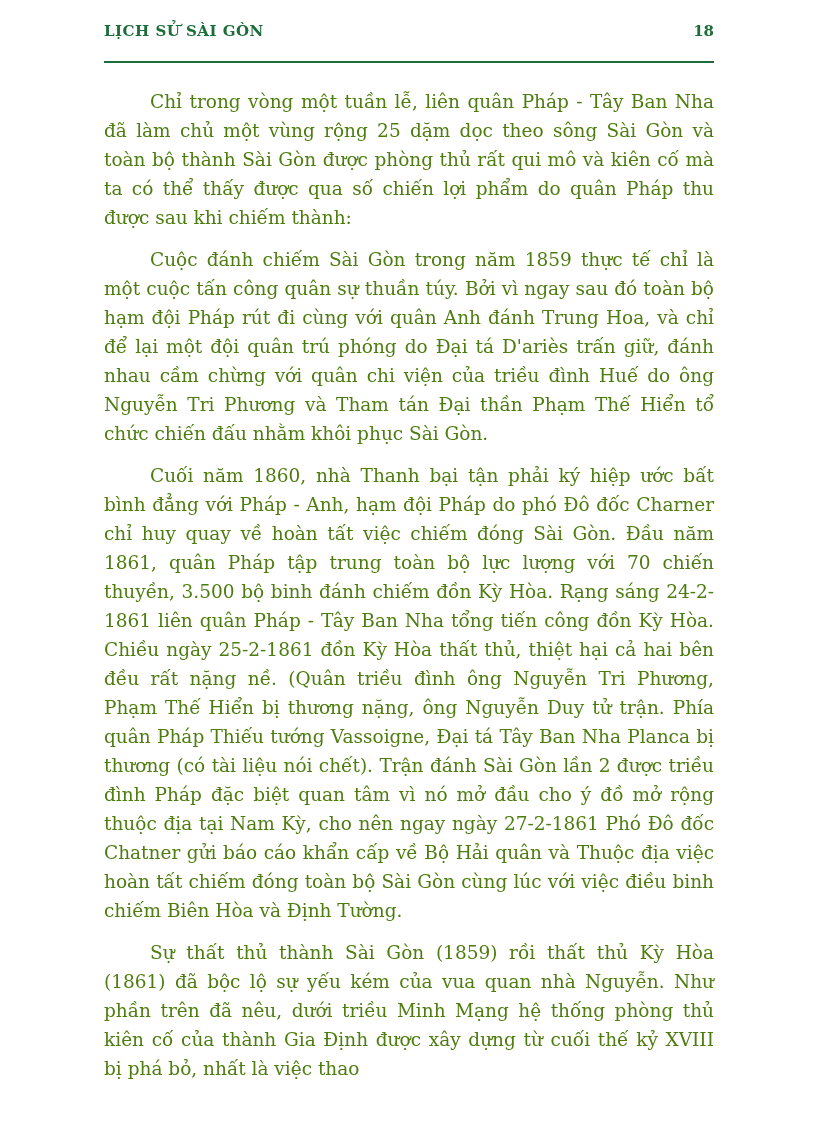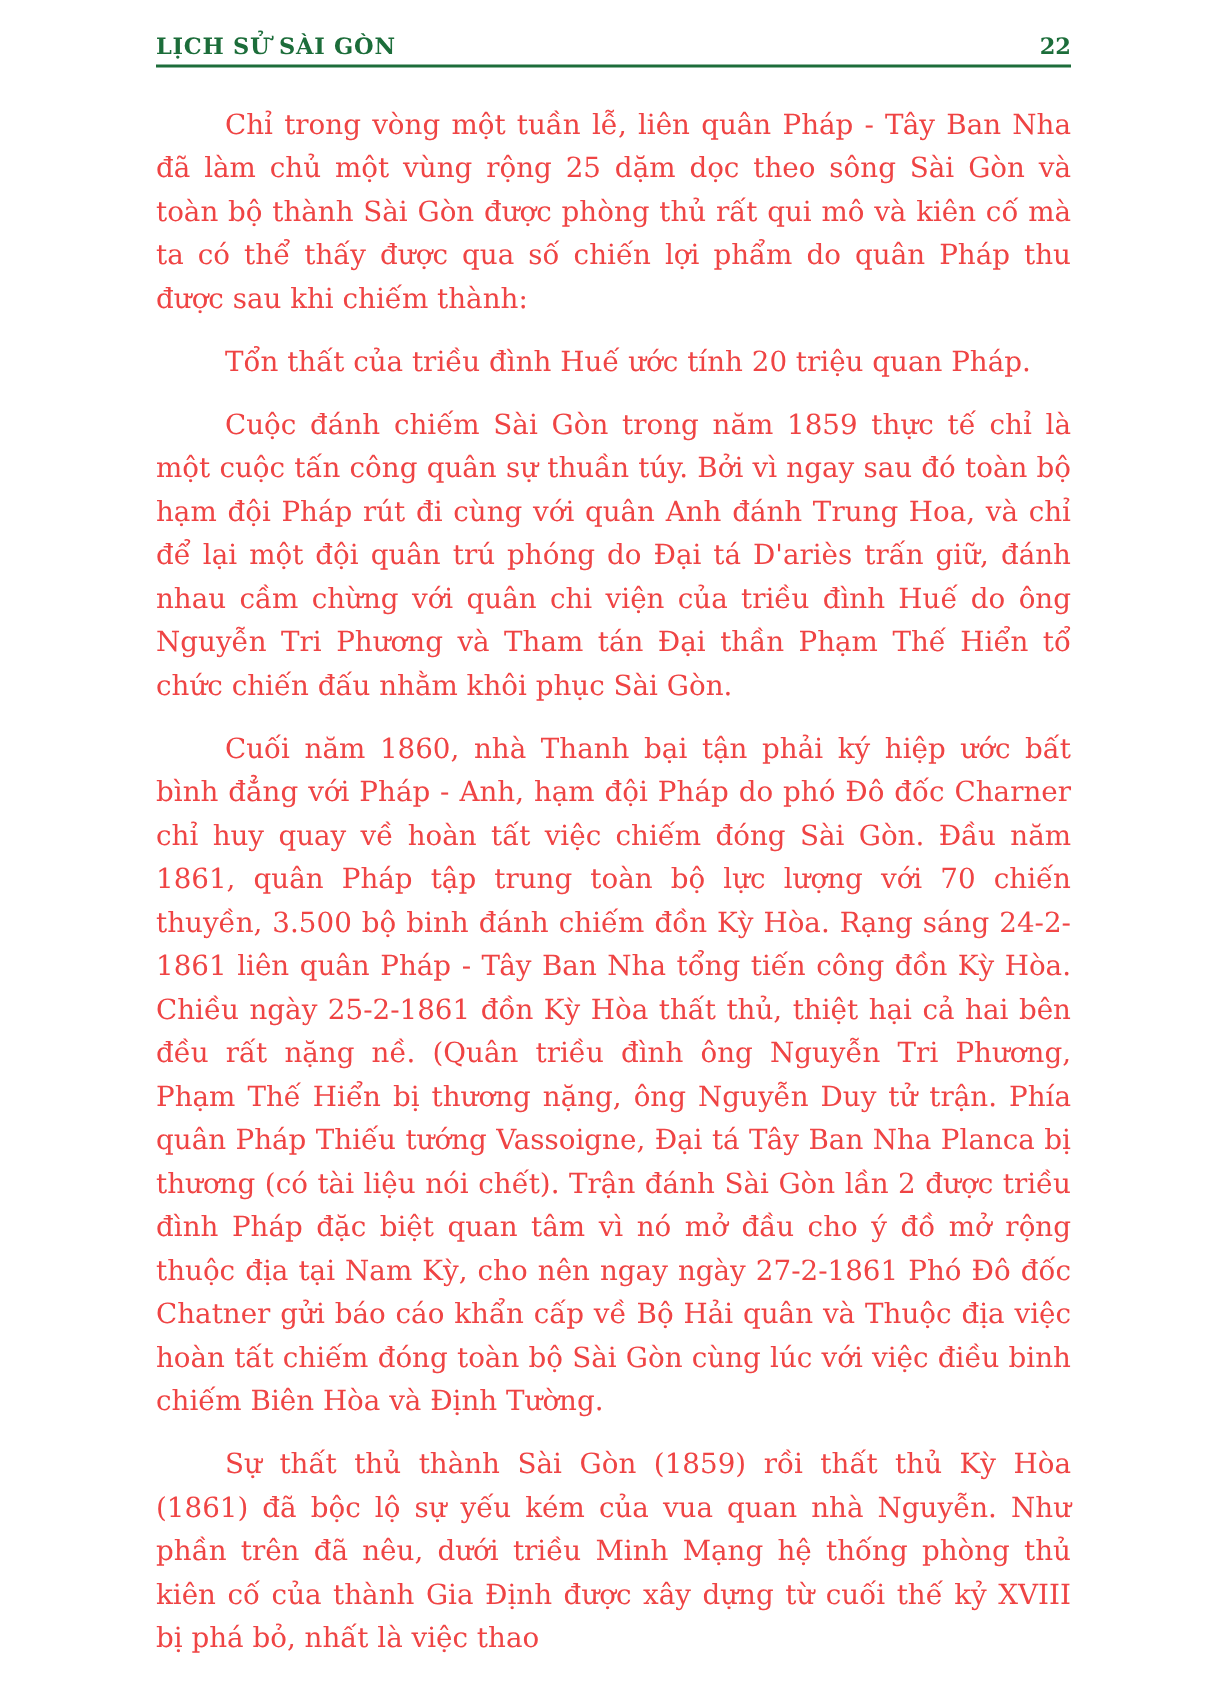--- a/index.html
+++ b/index.html
@@ -28,7 +28,7 @@
     justify-content: space-between;
     align-items: flex-end;
     border-bottom: 2px solid #1c6d3a;
-    padding-bottom: 3px;
+    padding-bottom: 21px;
     margin-bottom: 24px;
   }
   .header .title {

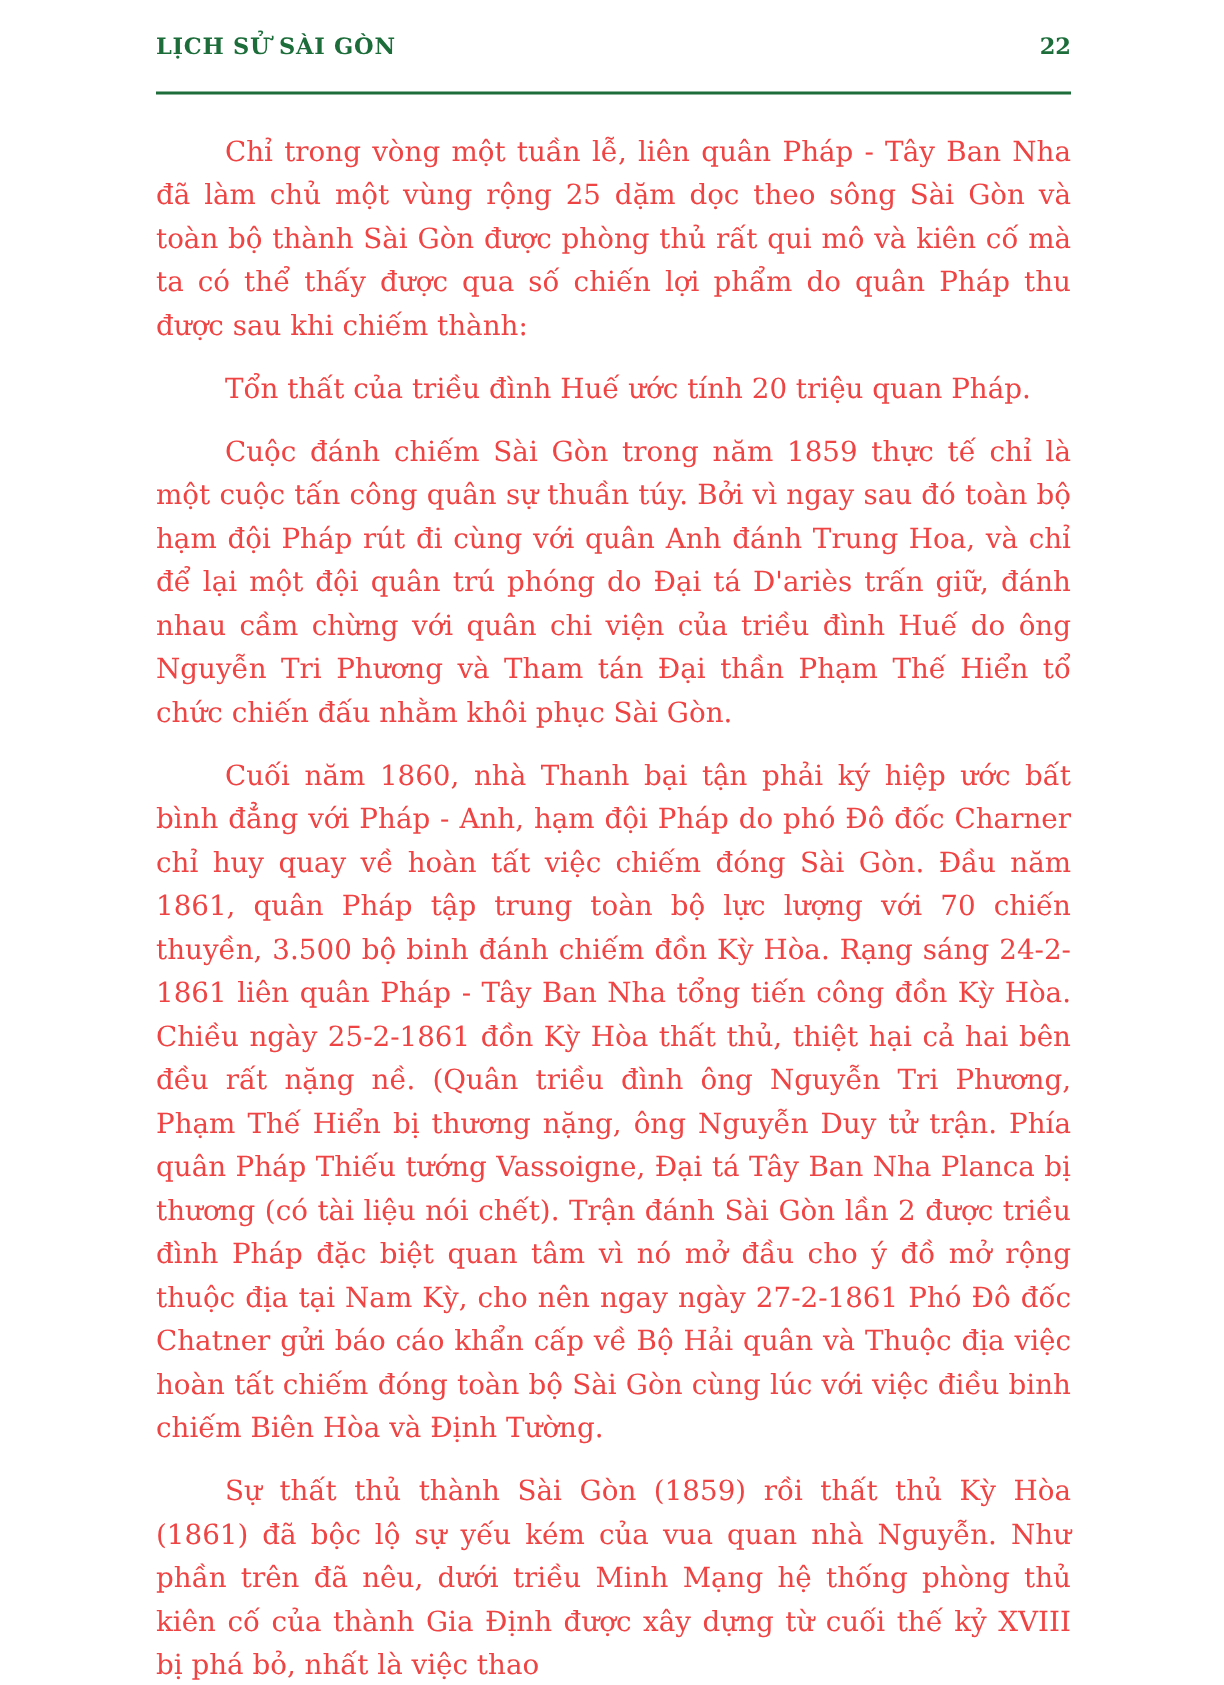--- a/index.html
+++ b/index.html
@@ -57,7 +57,7 @@
 
     <div class="header">
       <span class="title">LỊCH SỬ SÀI GÒN</span>
-      <span class="pagenum">22</span>
+      <span class="pagenum">18</span>
     </div>
 
     <div class="body-text">

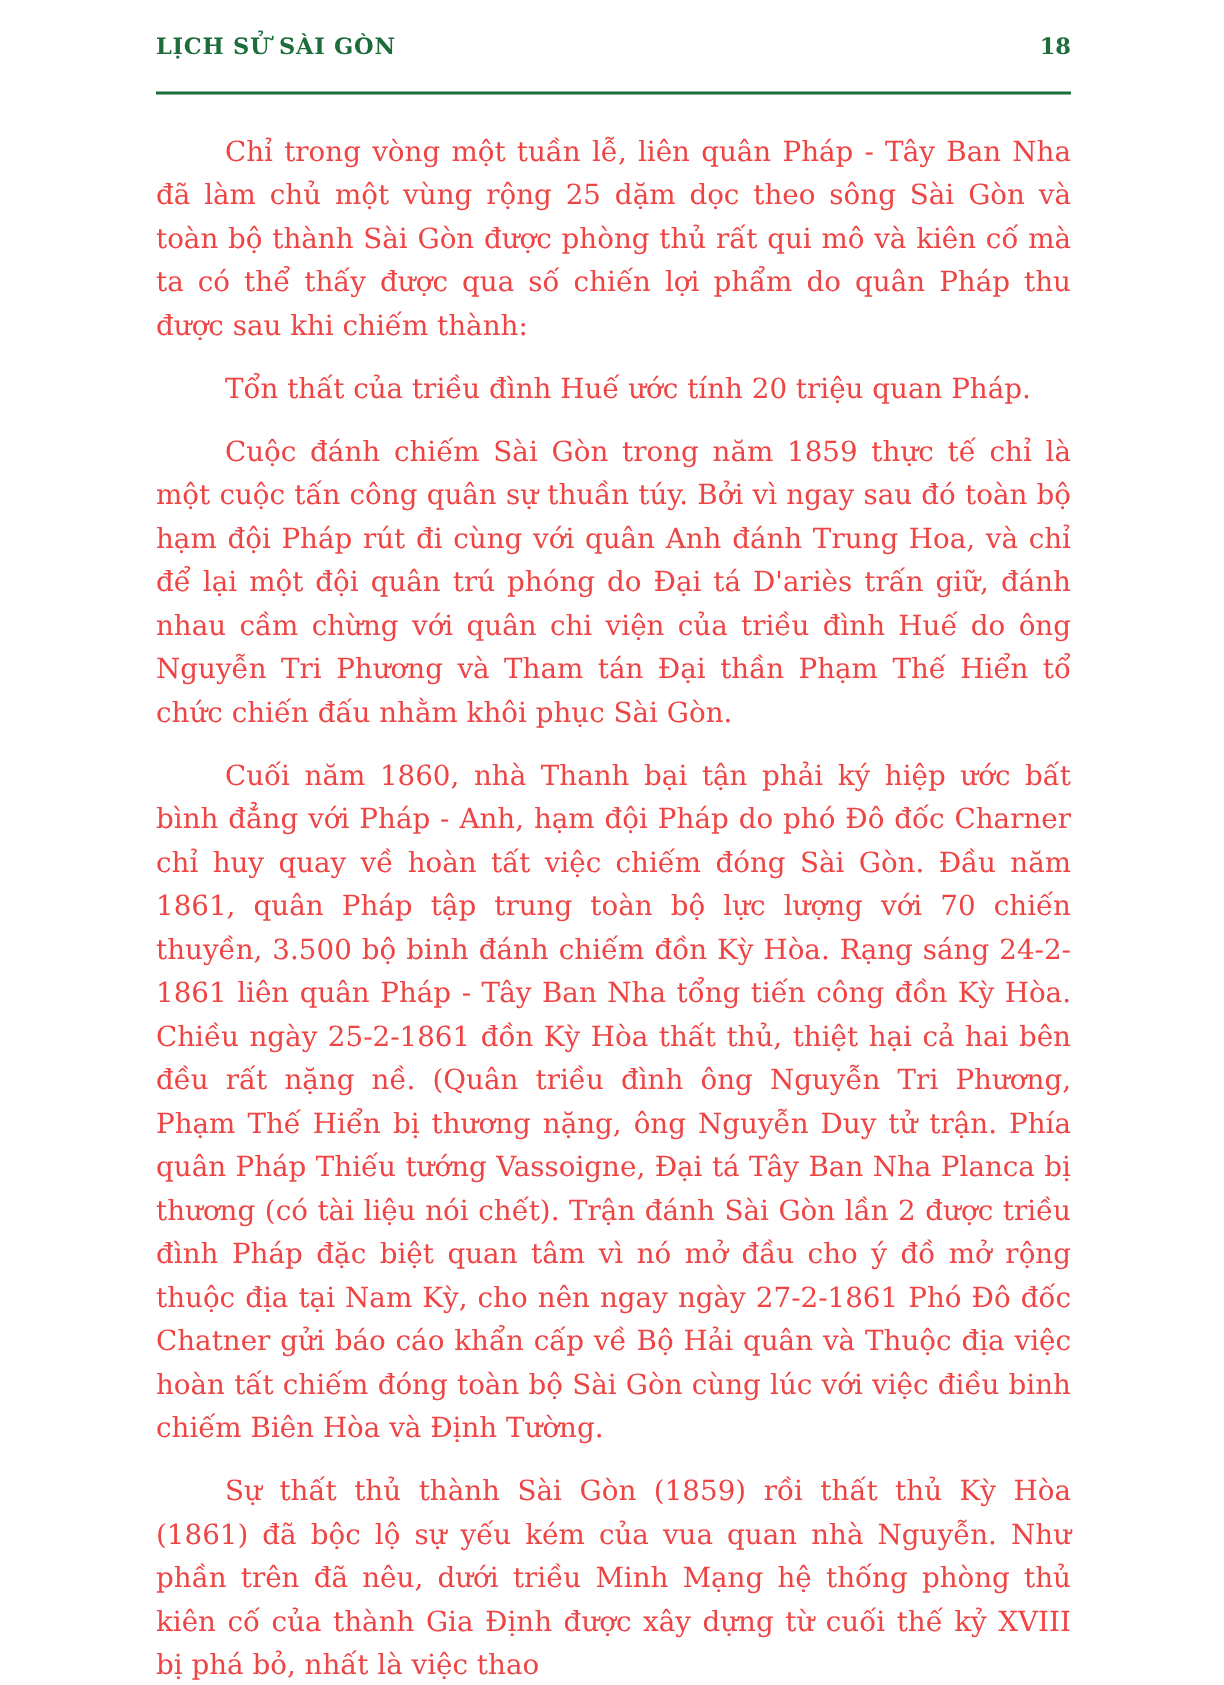--- a/index.html
+++ b/index.html
@@ -46,7 +46,7 @@
     line-height: 29px;
     text-align: justify;
     text-indent: 46px;
-    color: #ef4444;
+    color: #4d7c0f;
   }
 </style>
 </head>

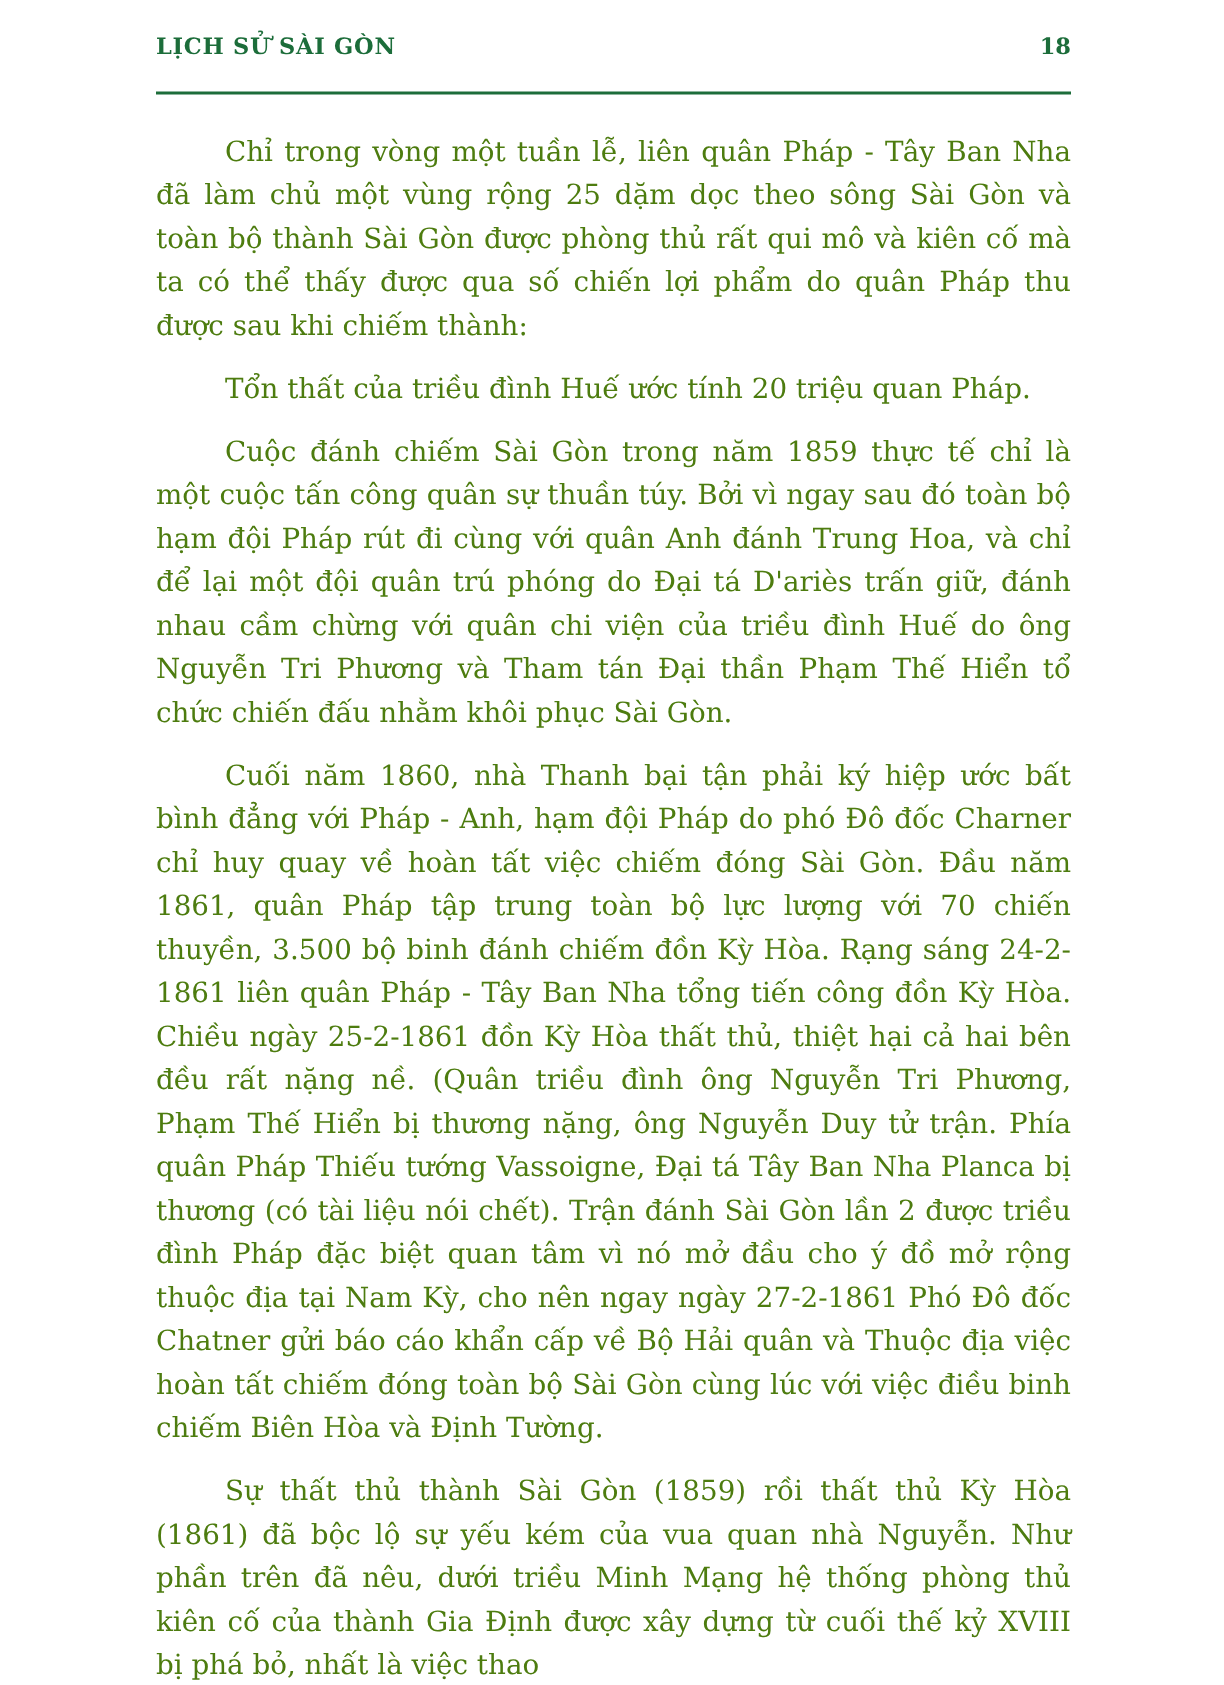--- a/index.html
+++ b/index.html
@@ -62,7 +62,6 @@
 
     <div class="body-text">
       <p>Chỉ trong vòng một tuần lễ, liên quân Pháp - Tây Ban Nha đã làm chủ một vùng rộng 25 dặm dọc theo sông Sài Gòn và toàn bộ thành Sài Gòn được phòng thủ rất qui mô và kiên cố mà ta có thể thấy được qua số chiến lợi phẩm do quân Pháp thu được sau khi chiếm thành:</p>
-      <p>Tổn thất của triều đình Huế ước tính 20 triệu quan Pháp.</p>
       <p>Cuộc đánh chiếm Sài Gòn trong năm 1859 thực tế chỉ là một cuộc tấn công quân sự thuần túy. Bởi vì ngay sau đó toàn bộ hạm đội Pháp rút đi cùng với quân Anh đánh Trung Hoa, và chỉ để lại một đội quân trú phóng do Đại tá D'ariès trấn giữ, đánh nhau cầm chừng với quân chi viện của triều đình Huế do ông Nguyễn Tri Phương và Tham tán Đại thần Phạm Thế Hiển tổ chức chiến đấu nhằm khôi phục Sài Gòn.</p>
       <p>Cuối năm 1860, nhà Thanh bại tận phải ký hiệp ước bất bình đẳng với Pháp - Anh, hạm đội Pháp do phó Đô đốc Charner chỉ huy quay về hoàn tất việc chiếm đóng Sài Gòn. Đầu năm 1861, quân Pháp tập trung toàn bộ lực lượng với 70 chiến thuyền, 3.500 bộ binh đánh chiếm đồn Kỳ Hòa. Rạng sáng 24-2-1861 liên quân Pháp - Tây Ban Nha tổng tiến công đồn Kỳ Hòa. Chiều ngày 25-2-1861 đồn Kỳ Hòa thất thủ, thiệt hại cả hai bên đều rất nặng nề. (Quân triều đình ông Nguyễn Tri Phương, Phạm Thế Hiển bị thương nặng, ông Nguyễn Duy tử trận. Phía quân Pháp Thiếu tướng Vassoigne, Đại tá Tây Ban Nha Planca bị thương (có tài liệu nói chết). Trận đánh Sài Gòn lần 2 được triều đình Pháp đặc biệt quan tâm vì nó mở đầu cho ý đồ mở rộng thuộc địa tại Nam Kỳ, cho nên ngay ngày 27-2-1861 Phó Đô đốc Chatner gửi báo cáo khẩn cấp về Bộ Hải quân và Thuộc địa việc hoàn tất chiếm đóng toàn bộ Sài Gòn cùng lúc với việc điều binh chiếm Biên Hòa và Định Tường.</p>
       <p>Sự thất thủ thành Sài Gòn (1859) rồi thất thủ Kỳ Hòa (1861) đã bộc lộ sự yếu kém của vua quan nhà Nguyễn. Như phần trên đã nêu, dưới triều Minh Mạng hệ thống phòng thủ kiên cố của thành Gia Định được xây dựng từ cuối thế kỷ XVIII bị phá bỏ, nhất là việc thao</p>

